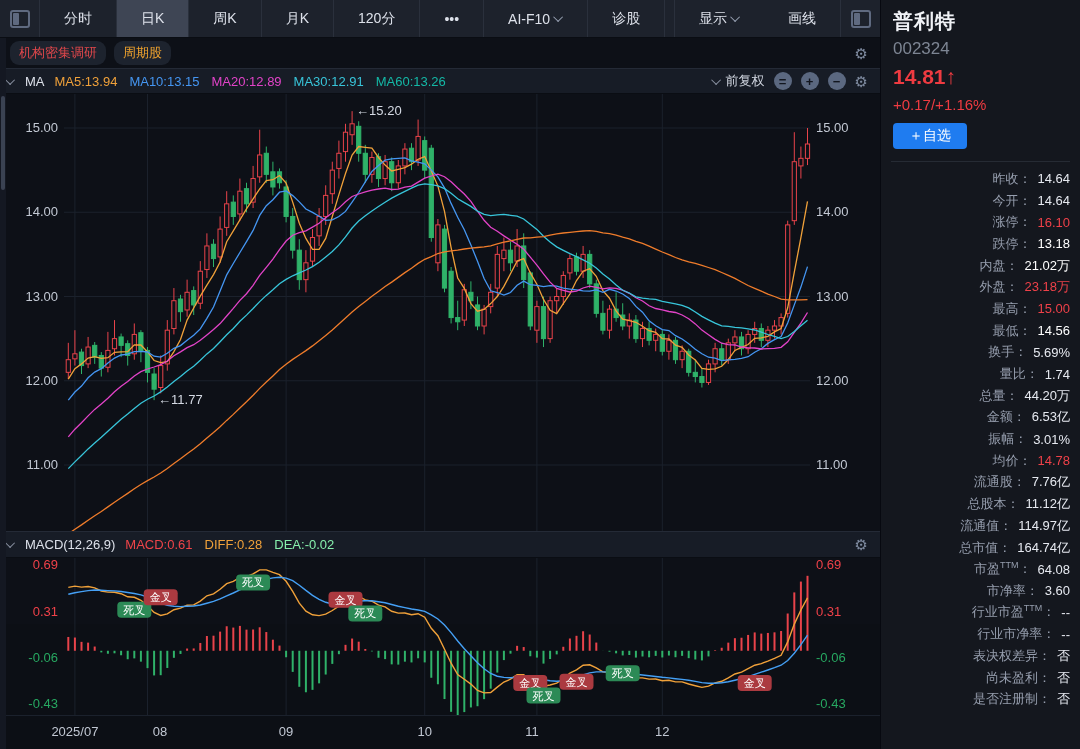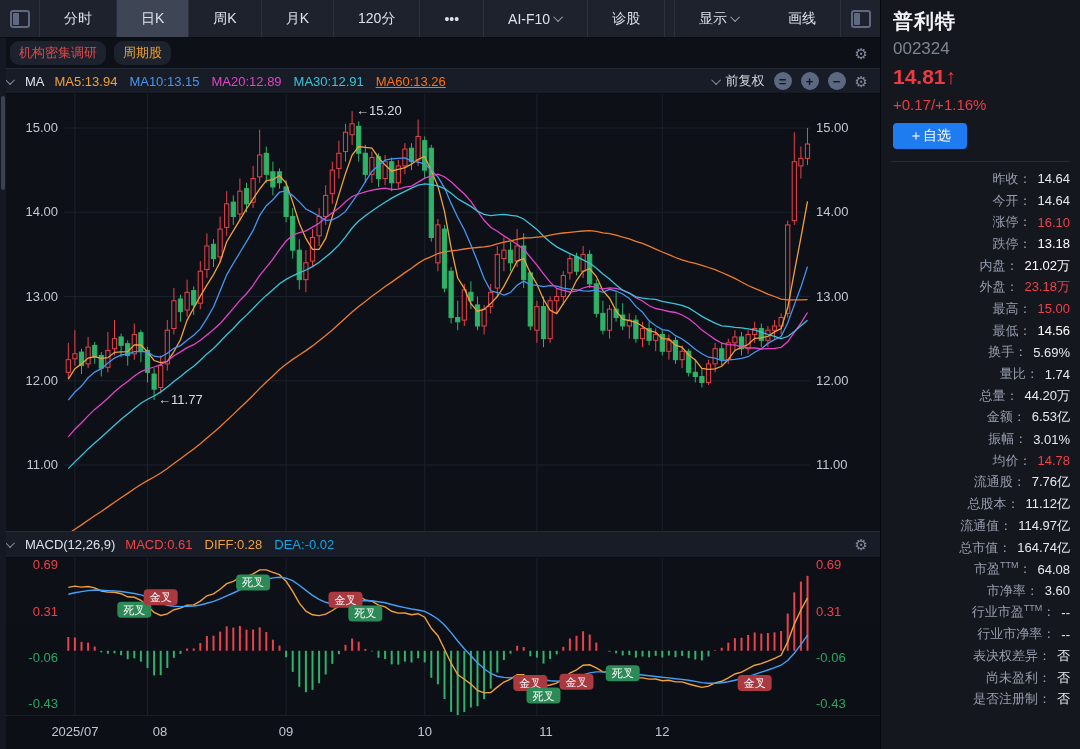--- a/index.html
+++ b/index.html
@@ -126,7 +126,7 @@
           <span class="legend-item" style="color: rgb(69, 150, 242);">MA10:13.15</span>
           <span class="legend-item" style="color: rgb(226, 67, 200);">MA20:12.89</span>
           <span class="legend-item" style="color: rgb(56, 197, 218);">MA30:12.91</span>
-          <span class="legend-item" style="color: #f97316; text-decoration: underline;">MA60:13.26</span>
+          <span class="legend-item" style="color: #14b8a6;">MA60:13.26</span>
         </span>
       <span class="ind-right">
         <span class="fq">

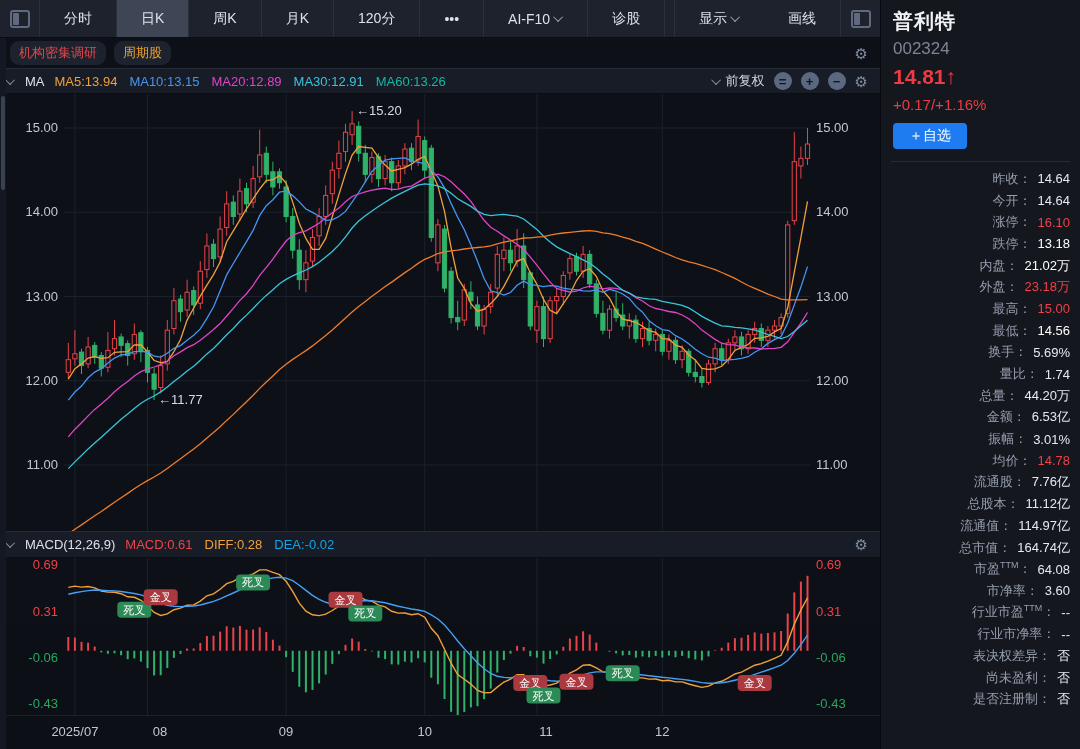--- a/index.html
+++ b/index.html
@@ -405,7 +405,7 @@
       <span id="macd-legend" style="display:flex;gap:12px;">
           <span class="legend-item" style="color: rgb(239, 68, 73);">MACD:0.61</span>
           <span class="legend-item" style="color: rgb(240, 161, 58);">DIFF:0.28</span>
-          <span class="legend-item" style="color: #0ea5e9;">DEA:-0.02</span>
+          <span class="legend-item" style="color: #86efac;">DEA:-0.02</span>
         </span>
       <span class="ind-right">
         <span class="gear abs">⚙</span>

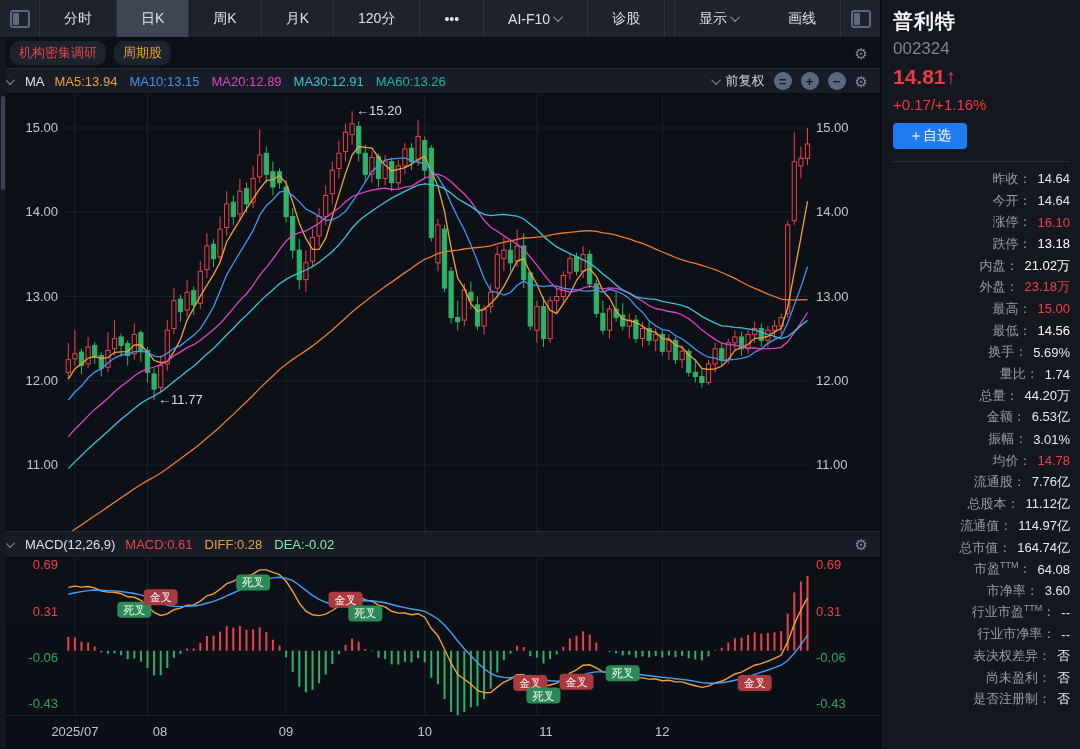--- a/index.html
+++ b/index.html
@@ -571,7 +571,7 @@
         <span class="x-lab" style="left: 160px;">08</span>
         <span class="x-lab" style="left: 286.1px;">09</span>
         <span class="x-lab" style="left: 424.7px;">10</span>
-        <span class="x-lab" style="left: 546px;">11</span>
+        <span class="x-lab" style="left: 532px;">11</span>
         <span class="x-lab" style="left: 662.3px;">12</span>
       </div>
 

